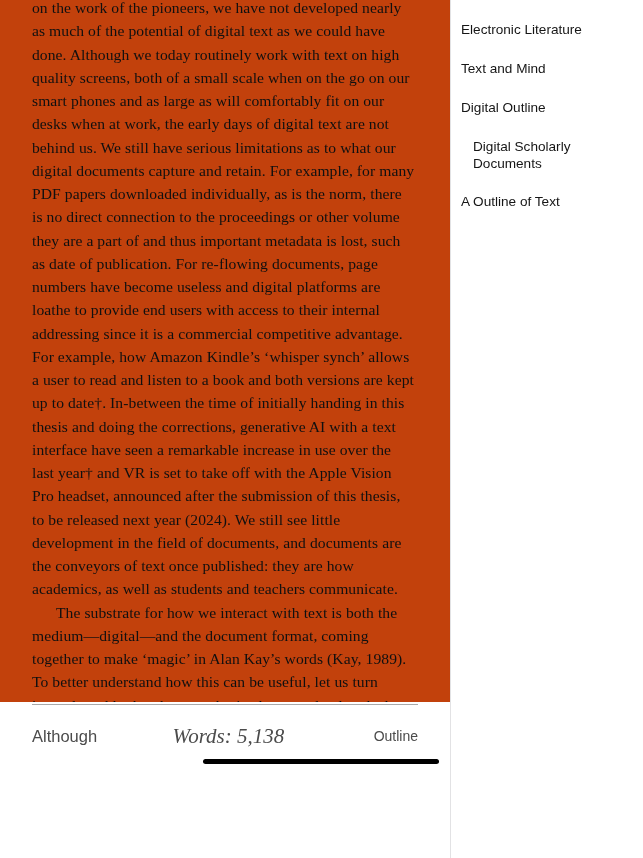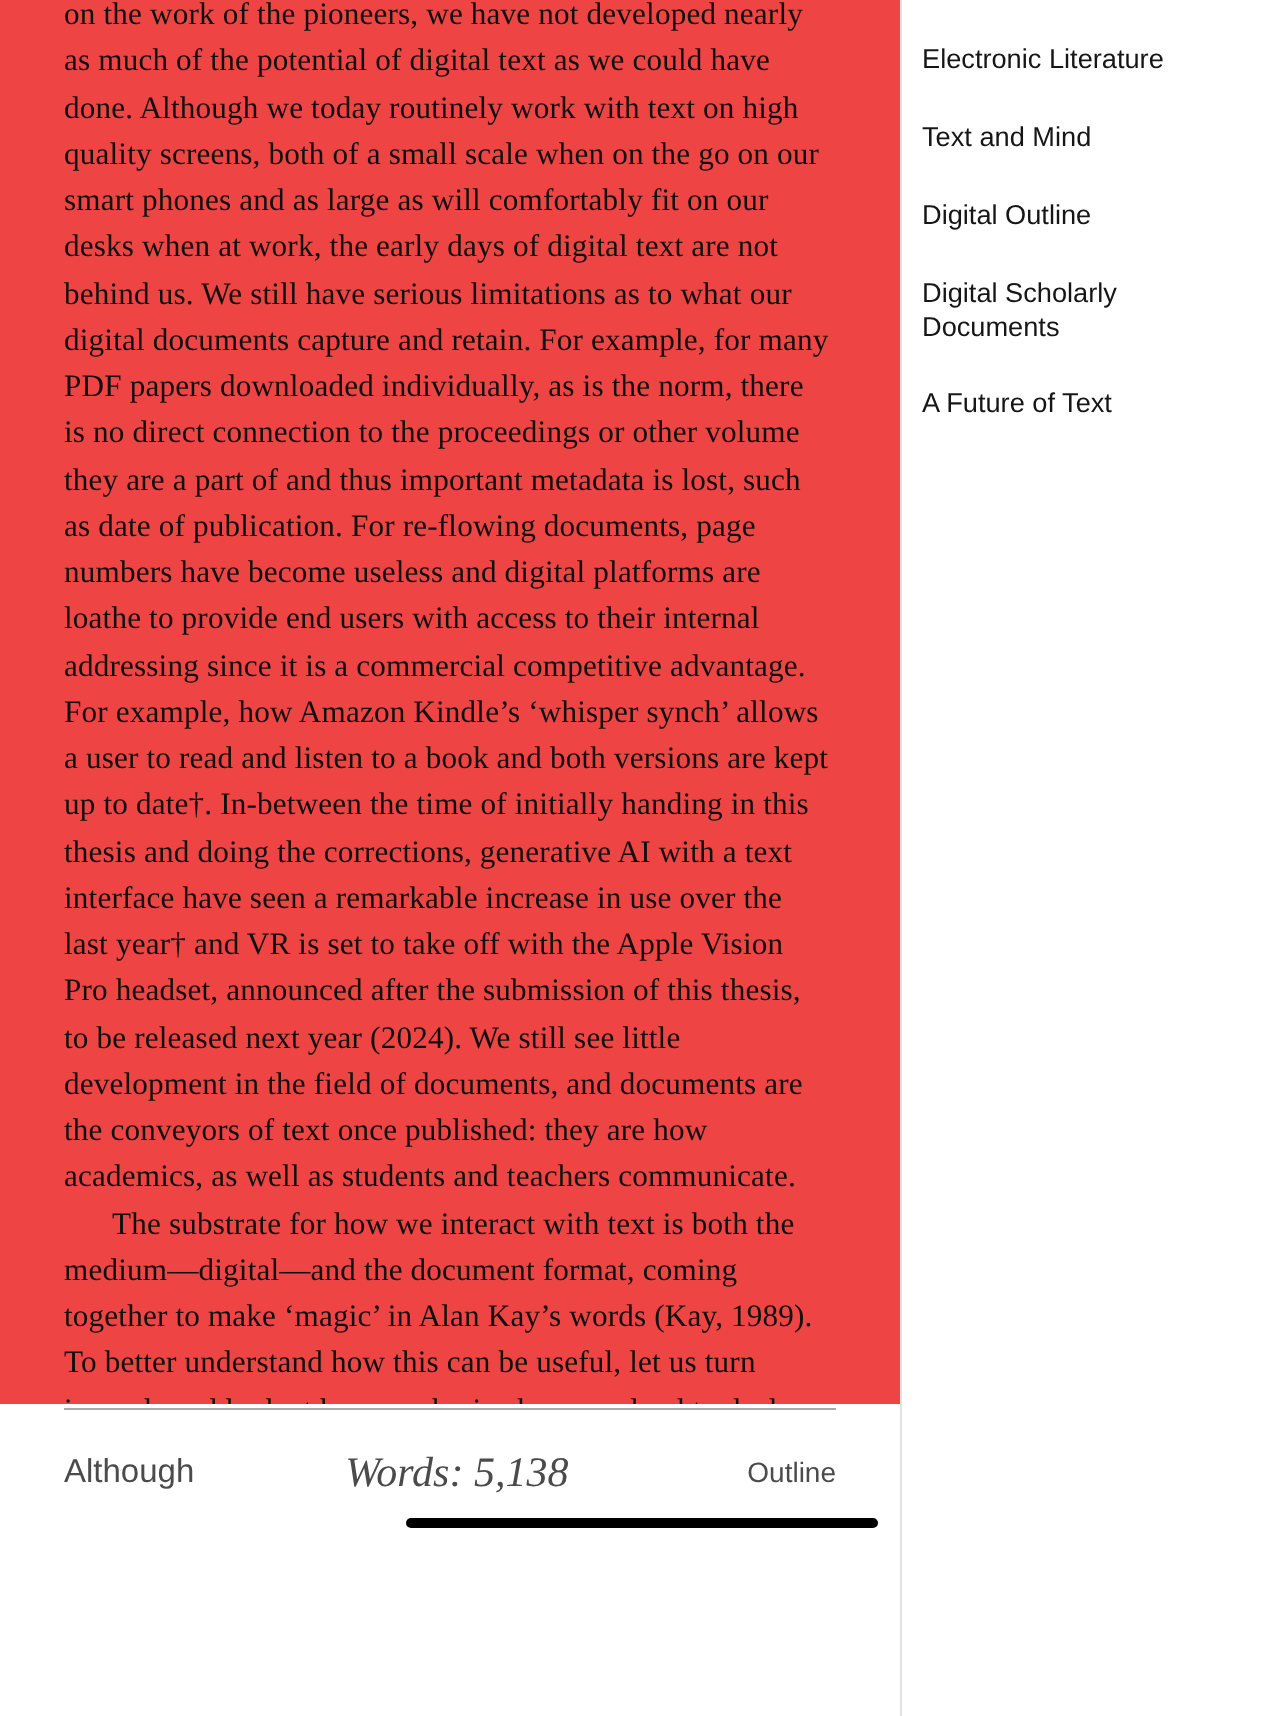--- a/index.html
+++ b/index.html
@@ -28,7 +28,7 @@
     width: 450px;
     height: 772px;
     position: relative;
-    background: #ef4444;
+    background: #c2410c;
     box-sizing: border-box;
     overflow: hidden;
     flex: 0 0 450px;

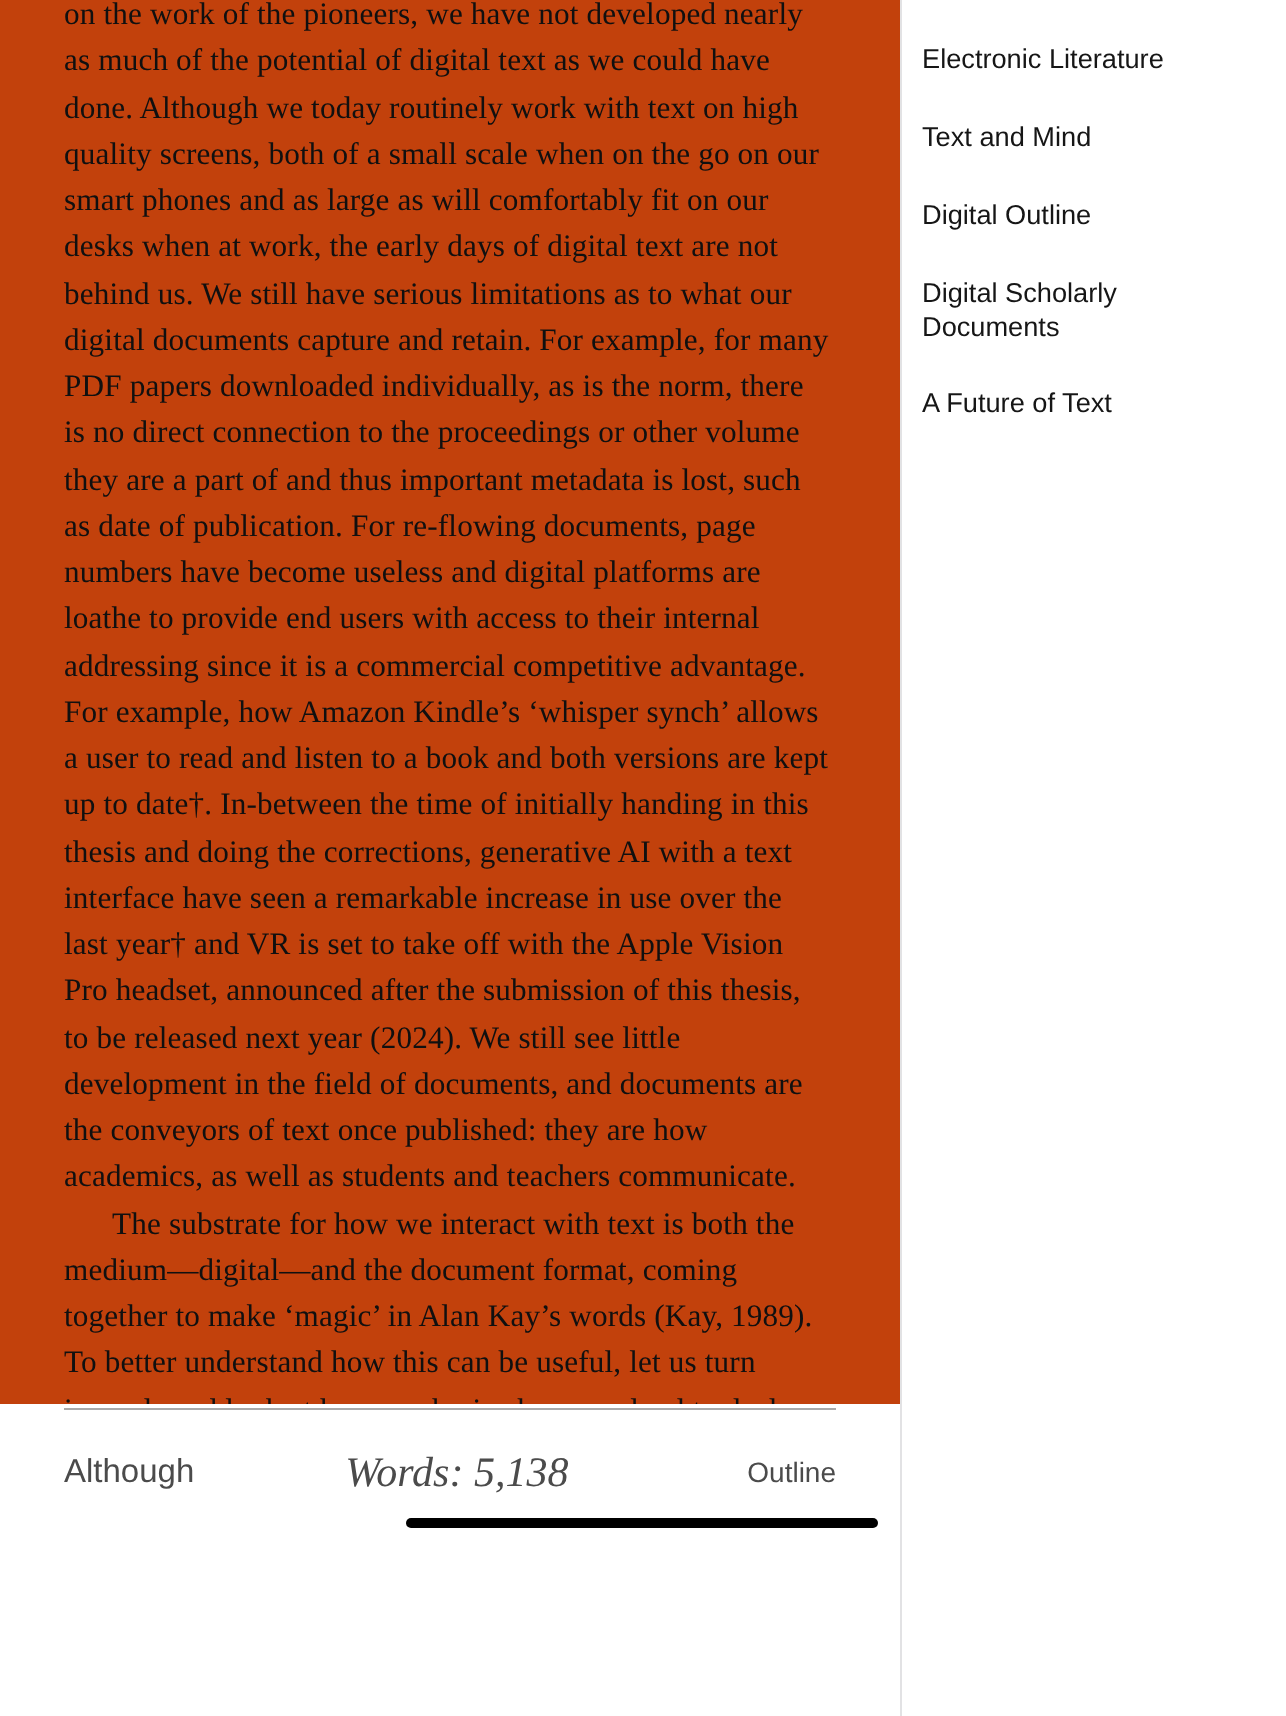--- a/index.html
+++ b/index.html
@@ -177,6 +177,7 @@
 
   .outline-item.wrapped {
     margin-bottom: 21px;
+    margin-left: 12px;
   }
 </style>
 </head>

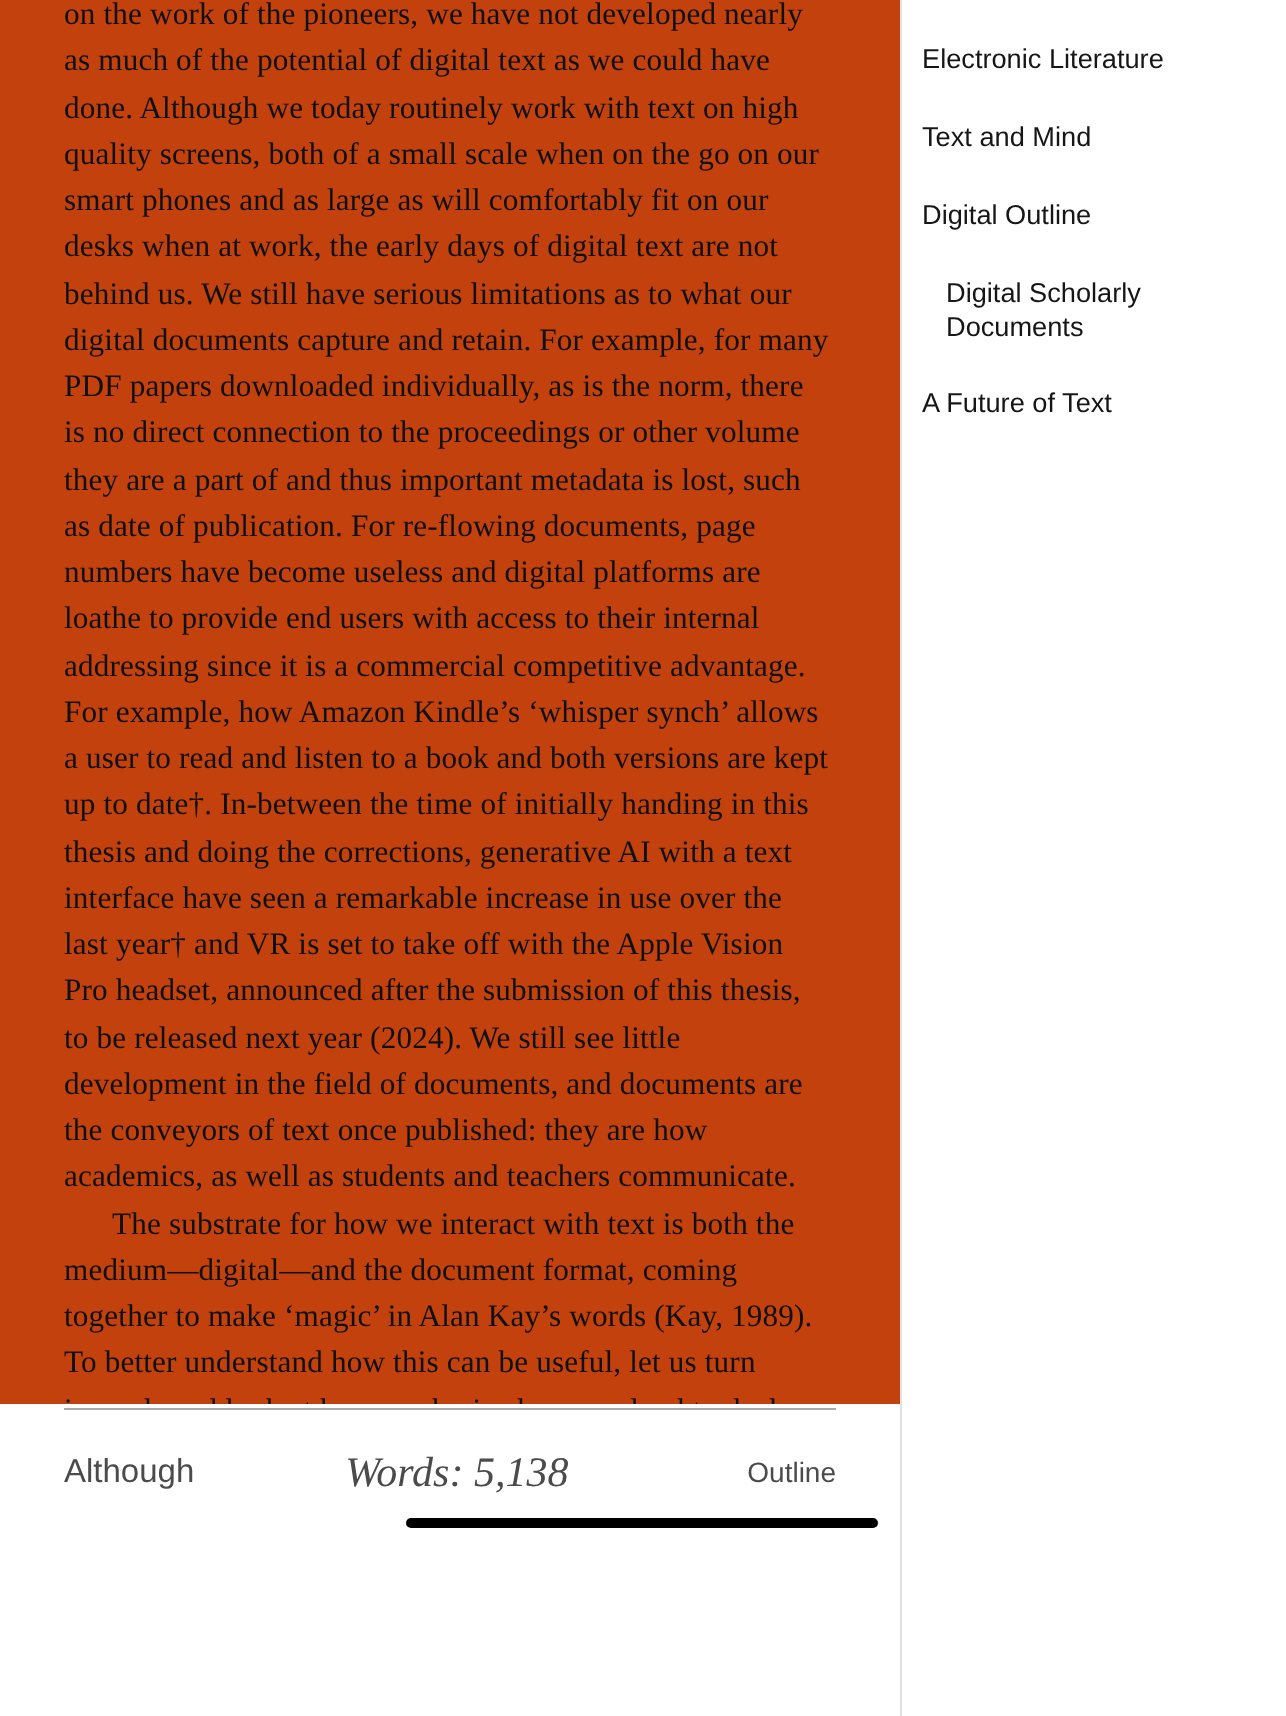--- a/index.html
+++ b/index.html
@@ -214,7 +214,7 @@
       <li class="outline-item">Text and Mind</li>
       <li class="outline-item">Digital Outline</li>
       <li class="outline-item wrapped">Digital Scholarly Documents</li>
-      <li class="outline-item">A Future of Text</li>
+      <li class="outline-item">A Outline of Text</li>
     </ul>
   </div>
 

